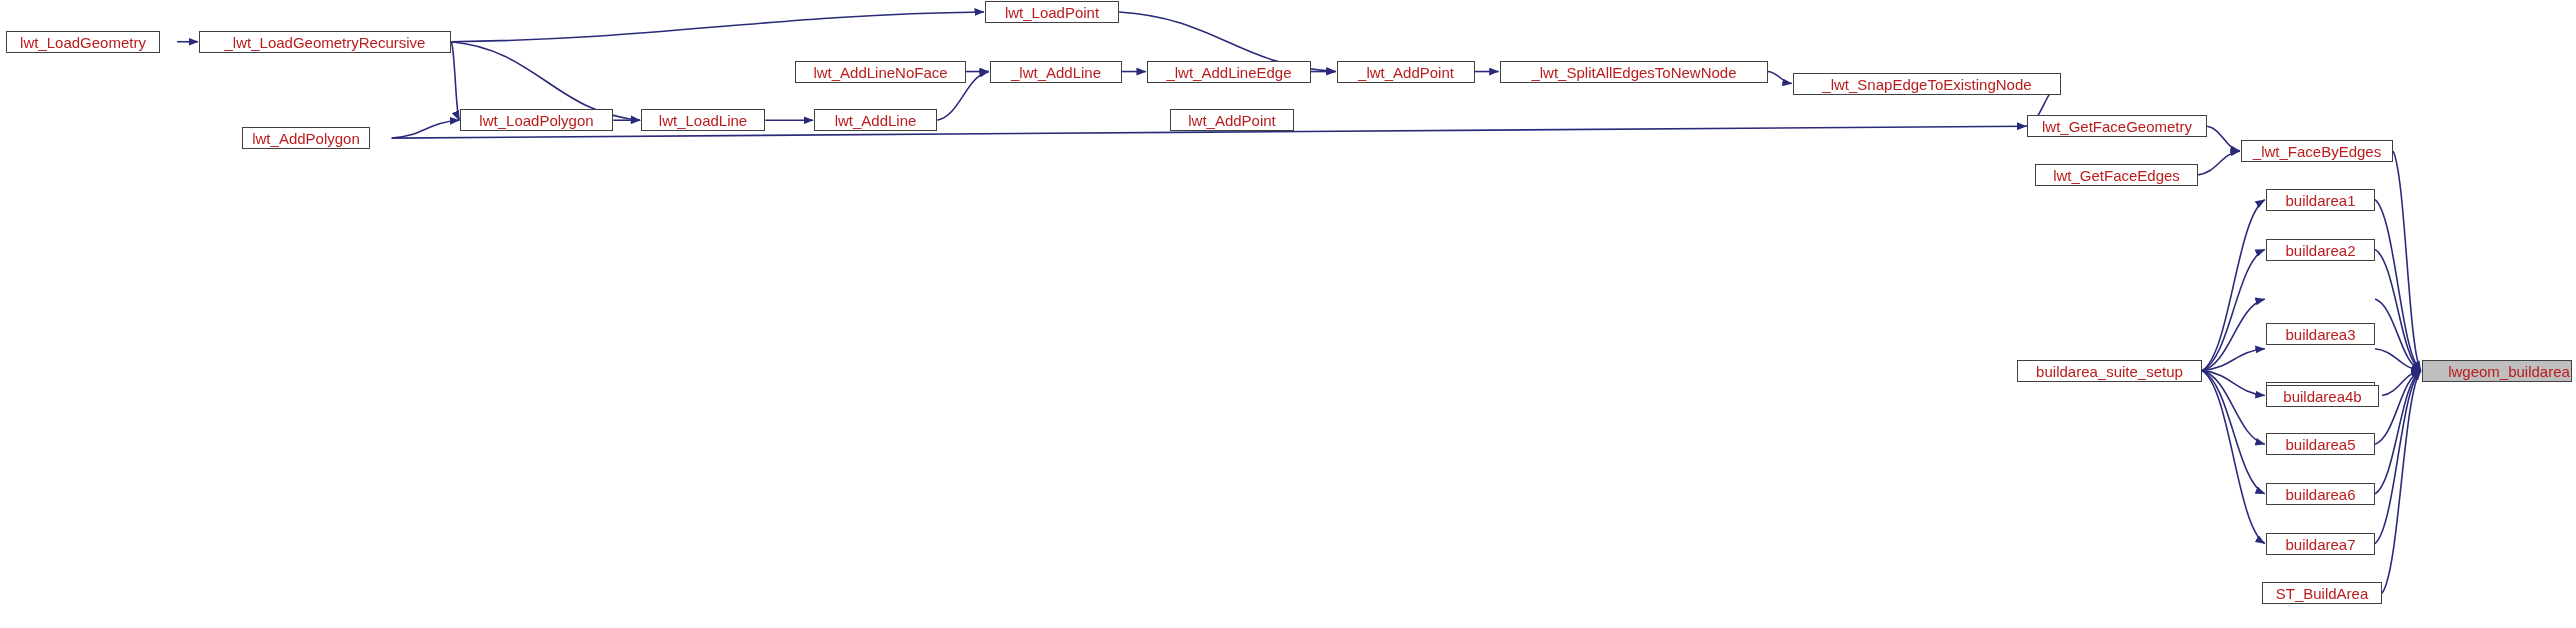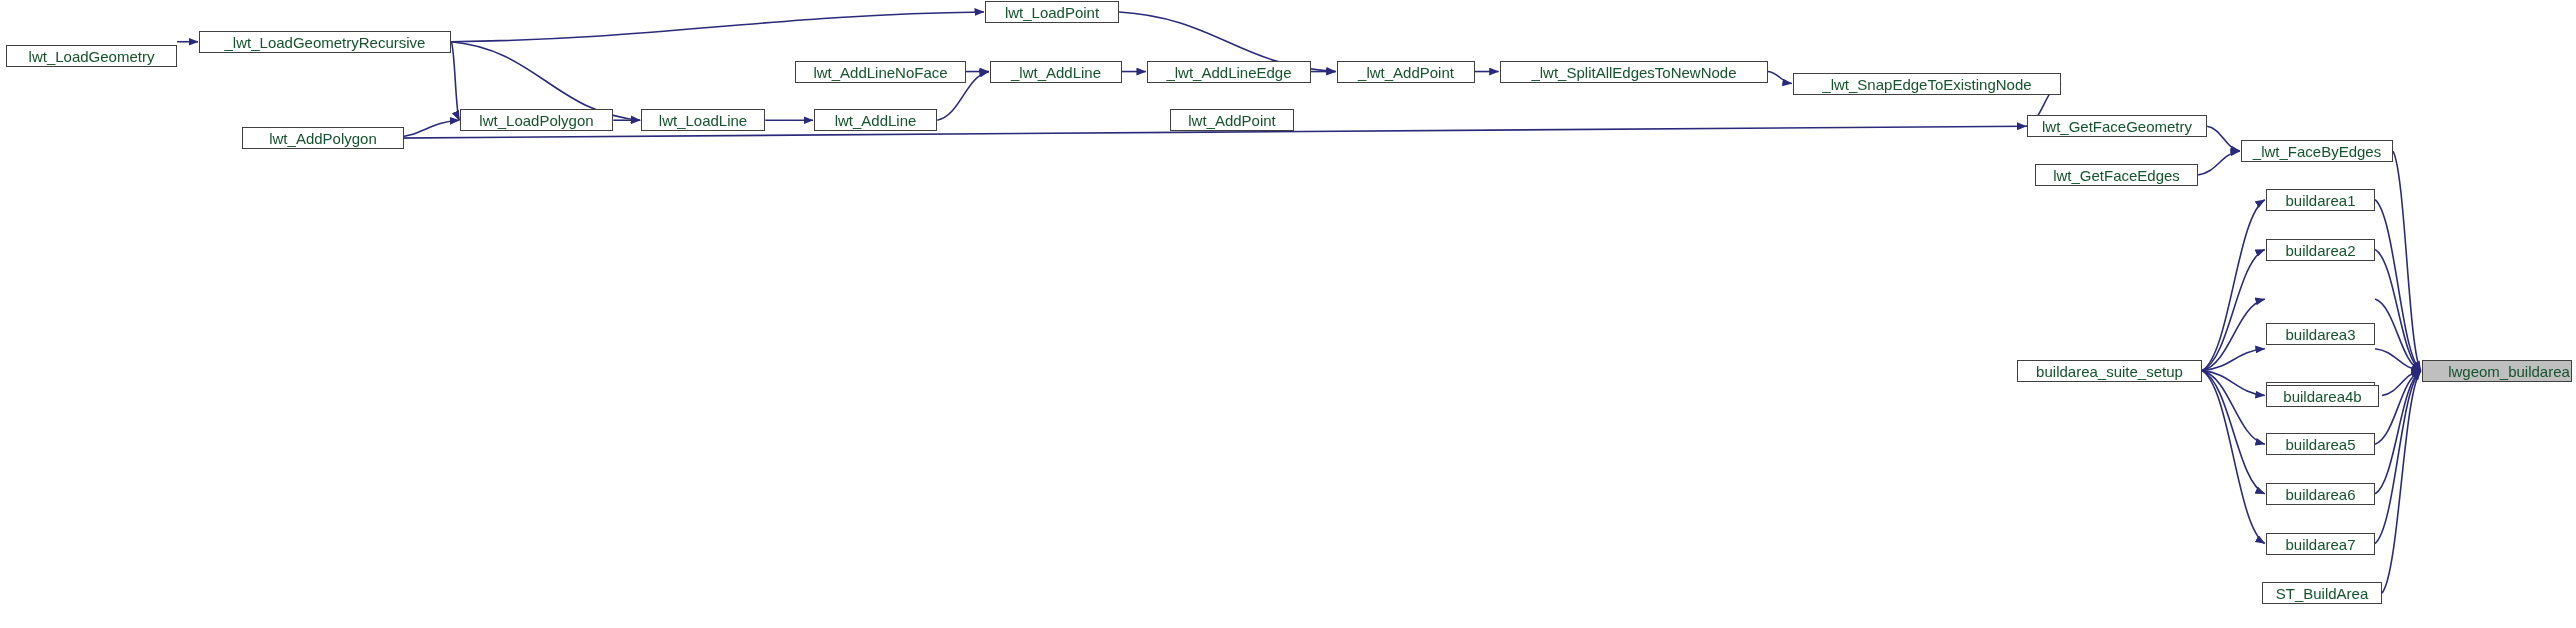--- a/index.html
+++ b/index.html
@@ -28,7 +28,7 @@
     box-sizing: border-box;
     border: 1px solid #404040;
     background: #ffffff;
-    color: #14532d;
+    color: #b91c1c;
     font-size: 15px;
     line-height: 1;
     display: flex;

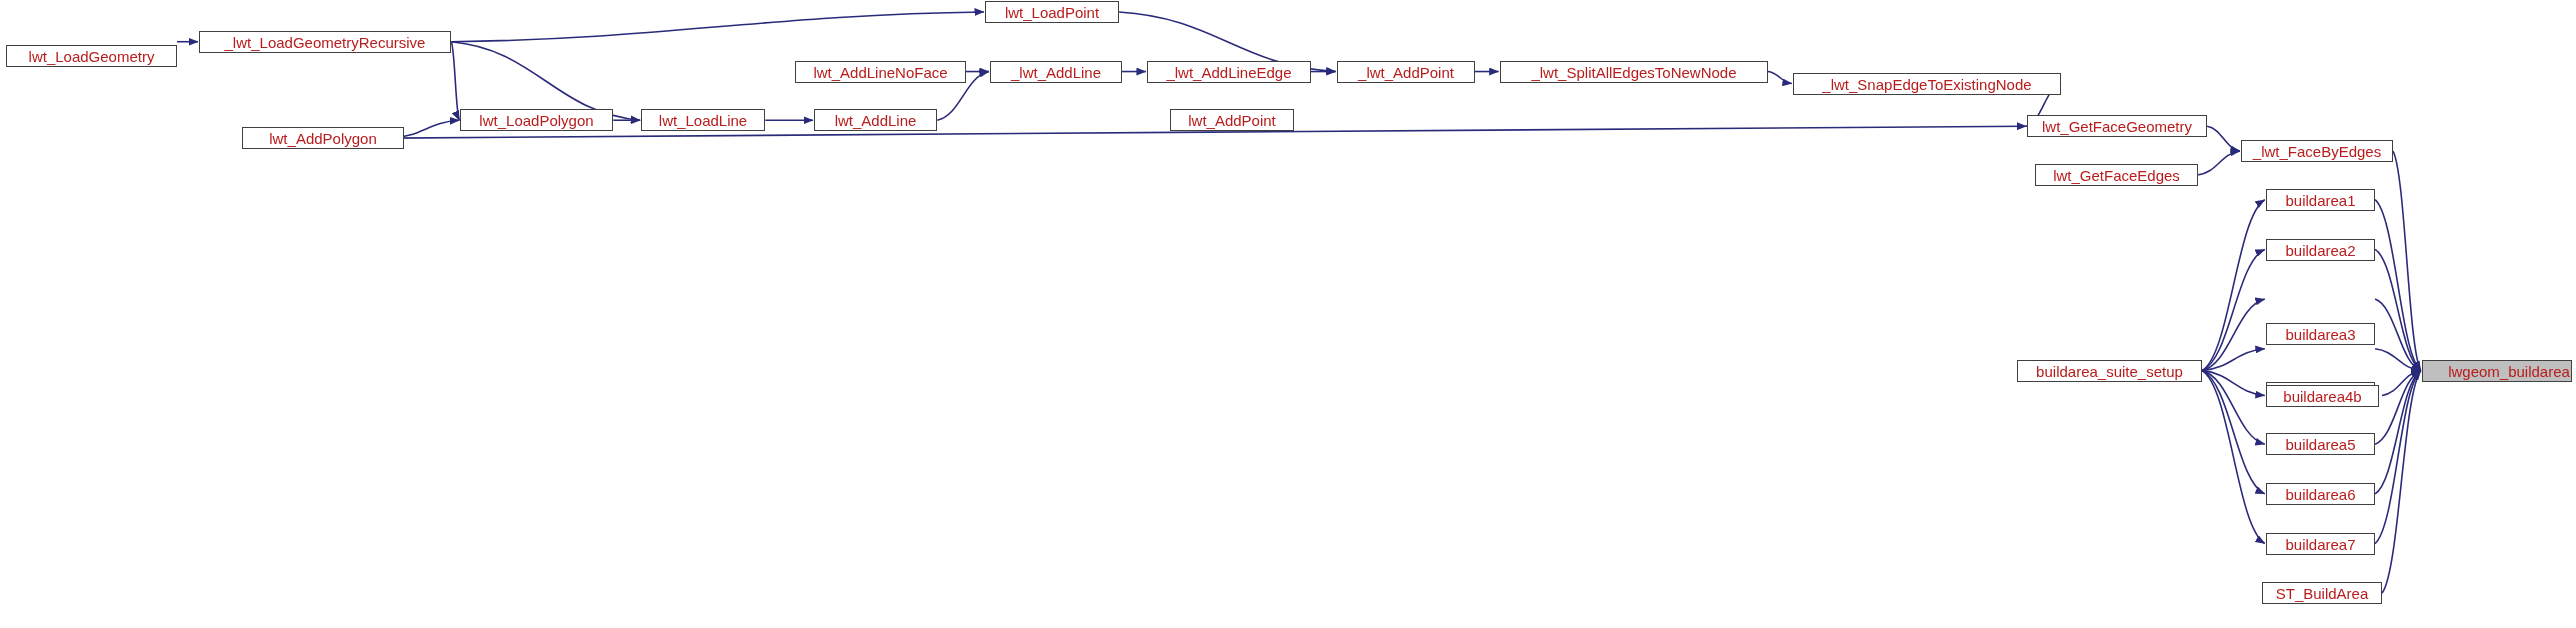--- a/index.html
+++ b/index.html
@@ -95,7 +95,7 @@
       </g>
   </svg>
   <div id="node-layer">
-      <div class="node" style="left: 6px; top: 45px; width: 171px;">
+      <div class="node" style="left: 6px; top: 31px; width: 154px;">
         <span>lwt_LoadGeometry</span>
       </div>
       <div class="node" style="left: 199px; top: 31px; width: 252px;">

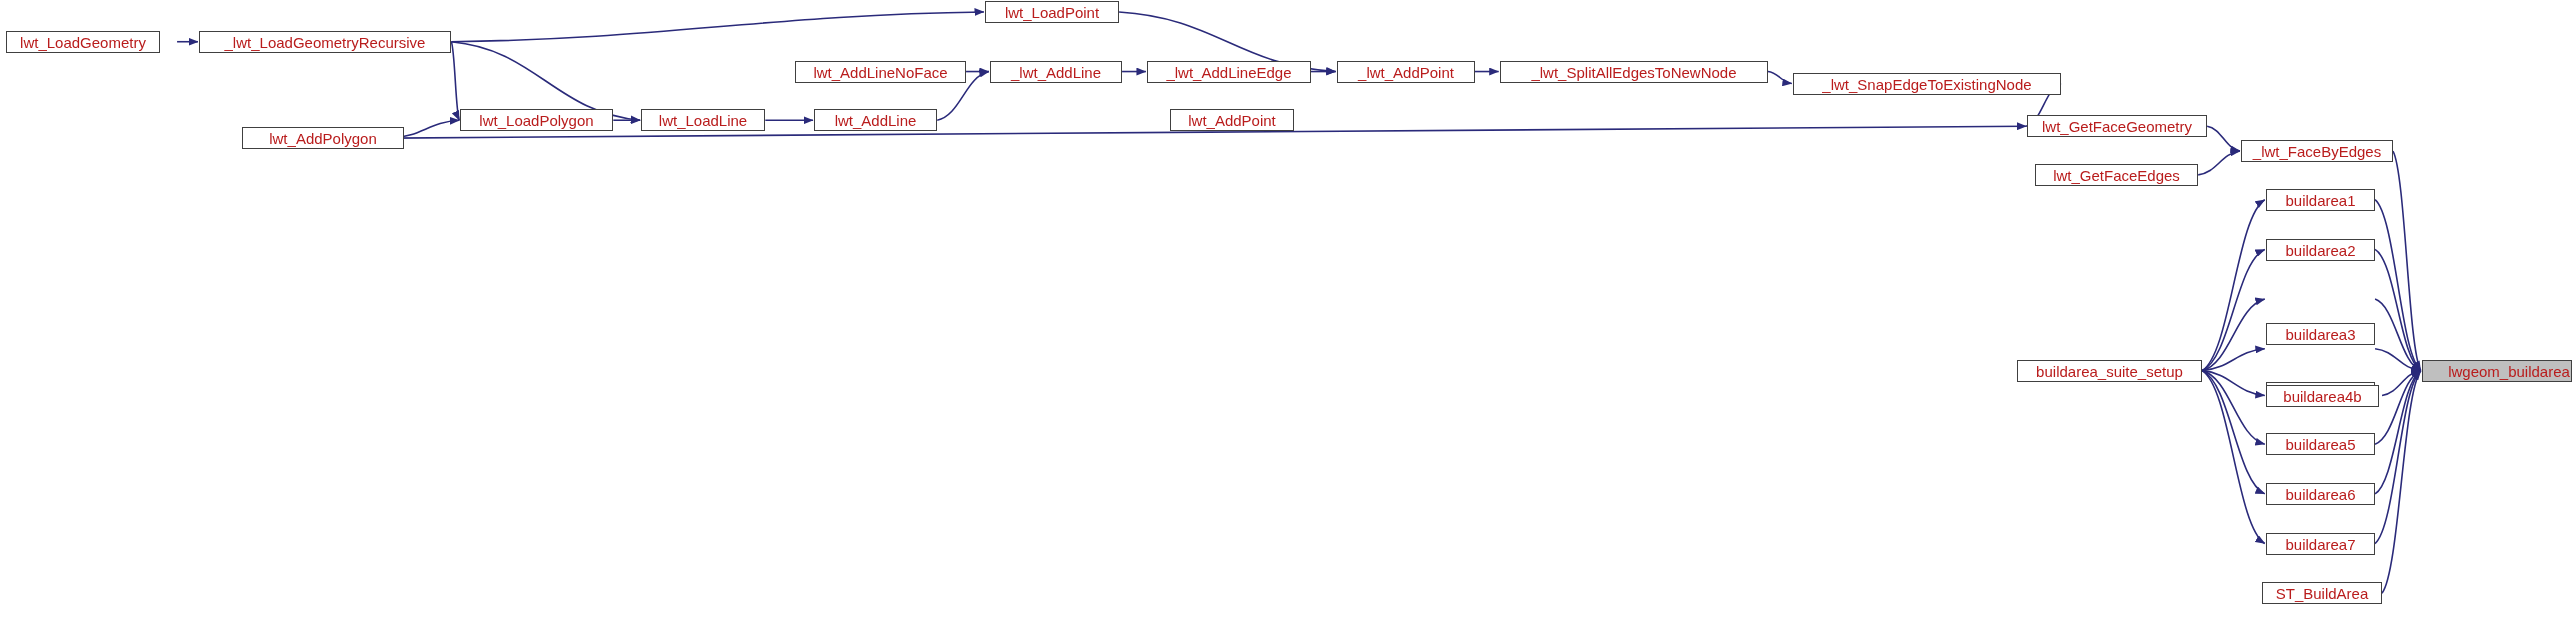--- a/index.html
+++ b/index.html
@@ -104,7 +104,7 @@
       <div class="node" style="left: 985px; top: 1px; width: 134px;">
         <span>lwt_LoadPoint</span>
       </div>
-      <div class="node" style="left: 242px; top: 127px; width: 162px;">
+      <div class="node" style="left: 242px; top: 127px; width: 128px;">
         <span>lwt_AddPolygon</span>
       </div>
       <div class="node" style="left: 460px; top: 109px; width: 153px; text-align: right;">

